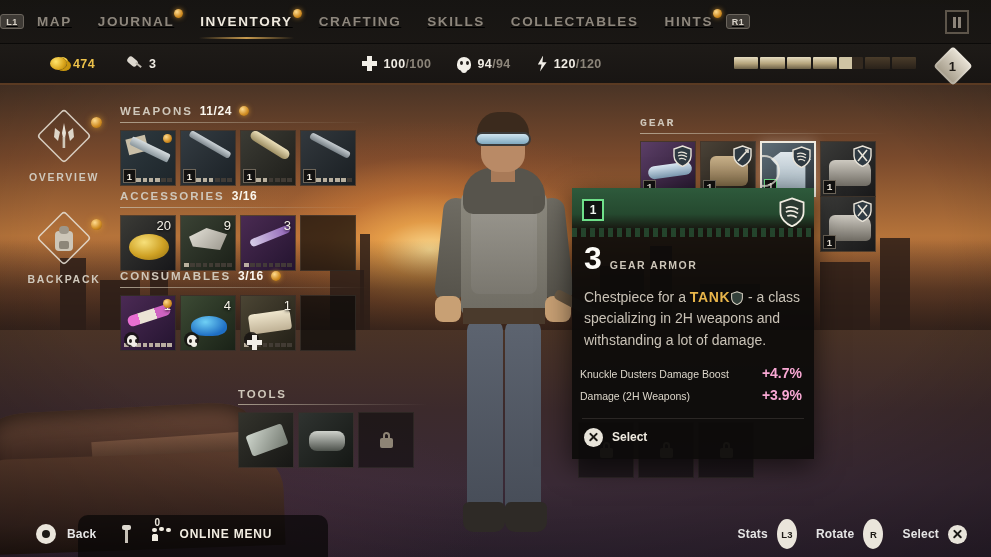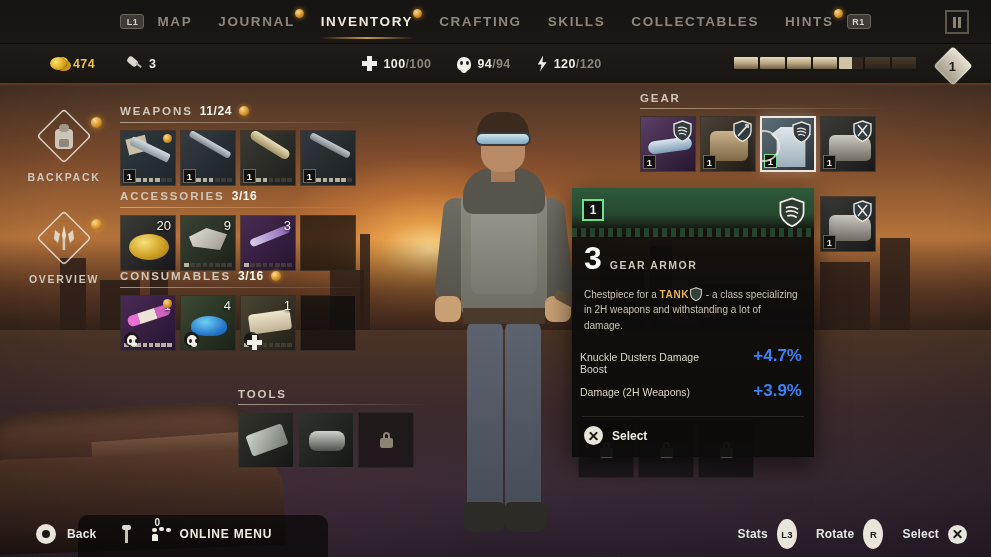--- a/index.html
+++ b/index.html
@@ -78,8 +78,9 @@
   .topbar {
     position:absolute; left:0; top:0; right:0; height:44px;
     background:linear-gradient(180deg,rgba(22,20,18,.97),rgba(26,23,20,.95));
-    display:flex; align-items:center; justify-content:center;
+    display:flex; align-items:center; justify-content:flex-start;
     border-bottom:1px solid rgba(0,0,0,.5);
+    text-decoration:underline;
   }
   .nav { display:flex; align-items:center; gap:0px; }
   .bumper {

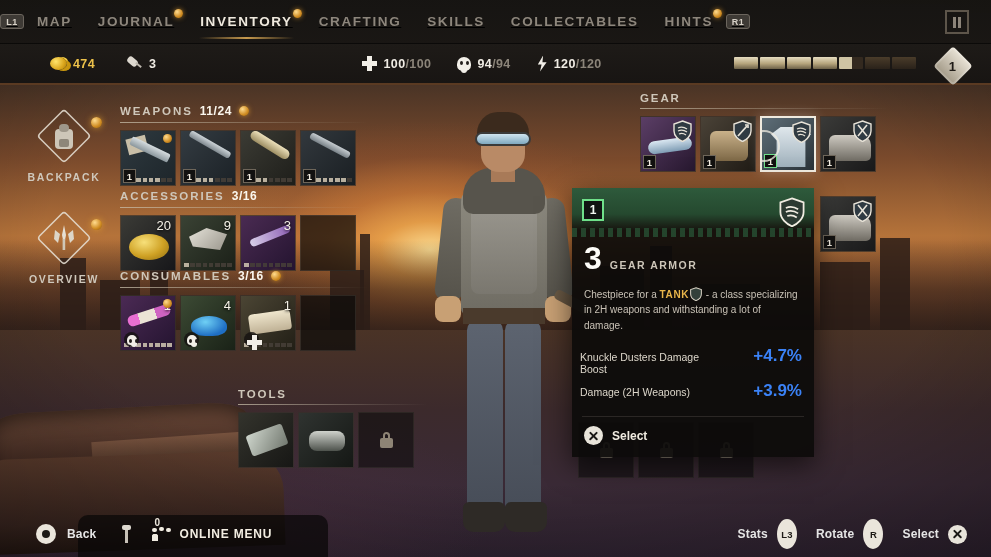--- a/index.html
+++ b/index.html
@@ -742,7 +742,7 @@
     </div>
   </div>
 
-  <div class="section" style="left:640px; top:92px; width:248px;">
+  <div class="section" style="left:640px; top:116px; width:248px;font-family:Liberation Mono, monospace;">
     <div class="sec-head">
       <span>GEAR</span>
     </div>

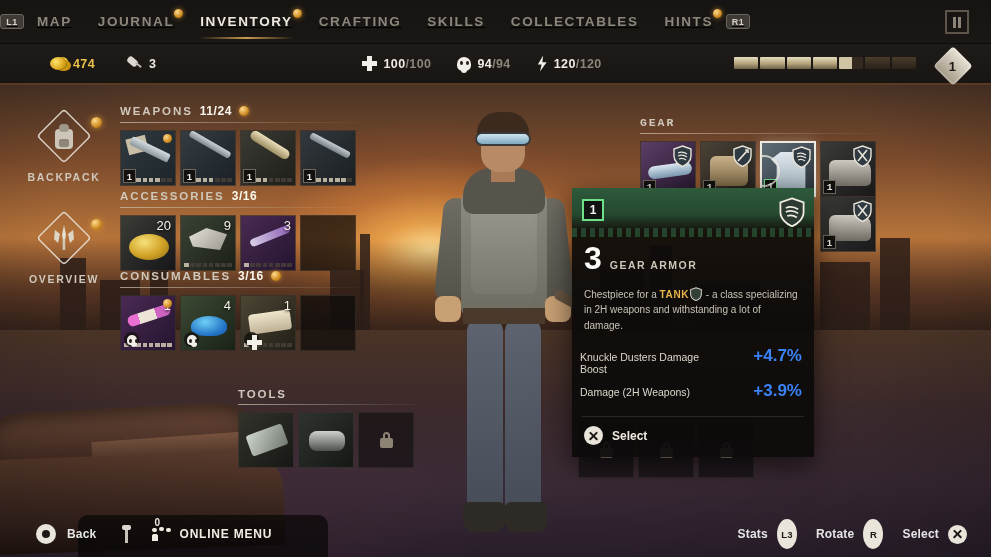--- a/index.html
+++ b/index.html
@@ -533,18 +533,6 @@
       <div class="side-diamond">
         <div class="dshape"></div>
         <svg width="34" height="34" viewBox="0 0 34 34">
-          <rect x="8" y="10" width="18" height="20" rx="4" fill="#cdc6b8"></rect>
-          <rect x="12" y="5" width="10" height="8" rx="4" fill="#9e978a"></rect>
-          <rect x="12" y="20" width="10" height="8" rx="2" fill="#8d8679"></rect>
-        </svg>
-      </div>
-      <div class="side-label">BACKPACK</div>
-      <span class="side-badge"></span>
-    </div>
-    <div class="side-item">
-      <div class="side-diamond">
-        <div class="dshape"></div>
-        <svg width="34" height="34" viewBox="0 0 34 34">
           <path d="M17 4 L19 14 L17 24 L15 14 Z" fill="#e6e0d3"></path>
           <path d="M8 9 L13 13 L11 22 L7 18 Z" fill="#ddd6c8"></path>
           <path d="M26 9 L21 13 L23 22 L27 18 Z" fill="#ddd6c8"></path>
@@ -552,6 +540,18 @@
         </svg>
       </div>
       <div class="side-label">OVERVIEW</div>
+      <span class="side-badge"></span>
+    </div>
+    <div class="side-item">
+      <div class="side-diamond">
+        <div class="dshape"></div>
+        <svg width="34" height="34" viewBox="0 0 34 34">
+          <rect x="8" y="10" width="18" height="20" rx="4" fill="#cdc6b8"></rect>
+          <rect x="12" y="5" width="10" height="8" rx="4" fill="#9e978a"></rect>
+          <rect x="12" y="20" width="10" height="8" rx="2" fill="#8d8679"></rect>
+        </svg>
+      </div>
+      <div class="side-label">BACKPACK</div>
       <span class="side-badge"></span>
     </div>
   </div>

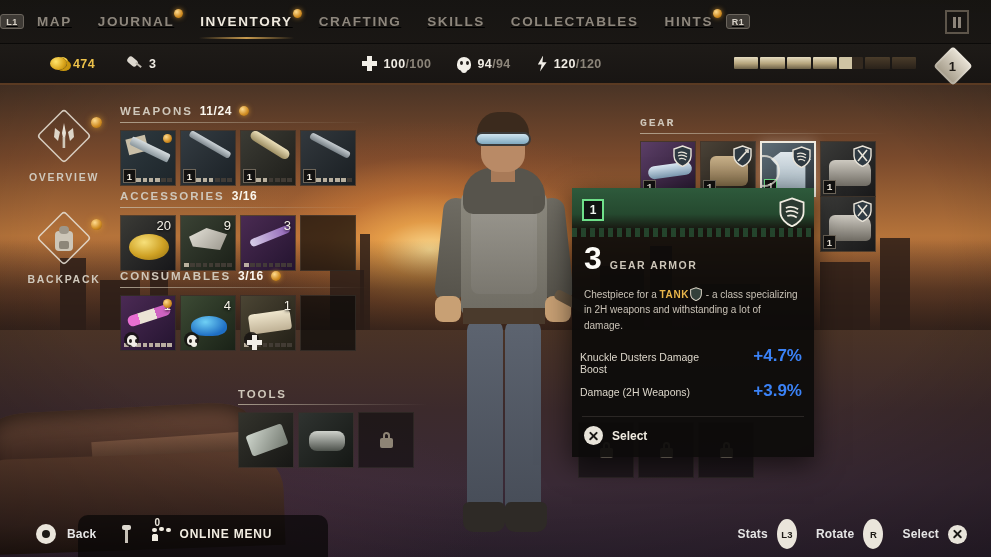--- a/index.html
+++ b/index.html
@@ -345,7 +345,7 @@
   .tt-armor .lab { font-size:10.5px; font-weight:bold; letter-spacing:1.5px; color:#cdc6b9; text-transform:uppercase; }
 
   .tt-desc {
-    padding:4px 12px 0 12px; font-size:10px; line-height:1.55;
+    padding:4px 12px 0 12px; font-size:14px; line-height:1.55;
     color:#c9c2b6;
   }
   .tt-desc .tank { color:#e8b54a; font-weight:bold; letter-spacing:.6px; }

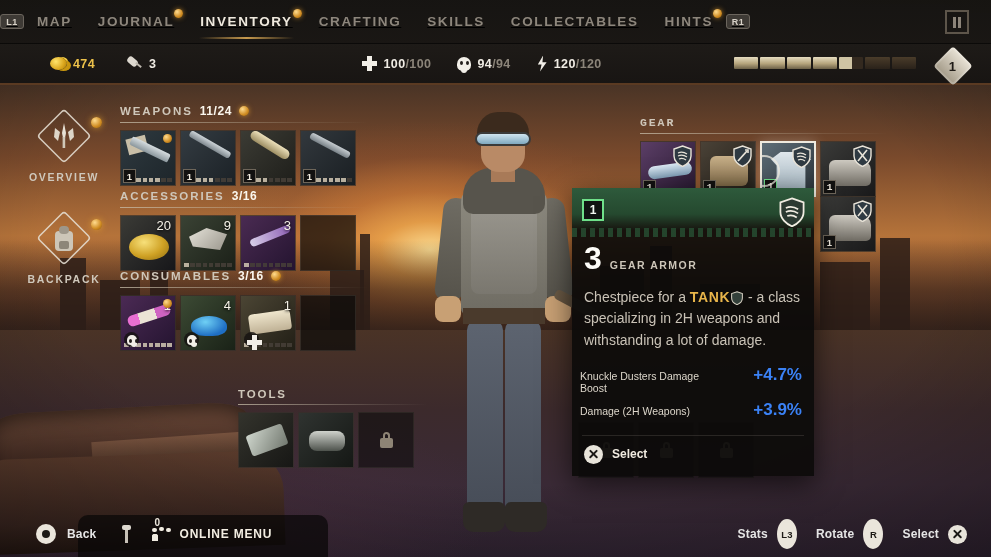--- a/index.html
+++ b/index.html
@@ -356,7 +356,7 @@
     display:flex; justify-content:space-between; align-items:baseline;
     font-size:10.5px; color:#ddd7cb; padding:3px 0;
   }
-  .tt-row .v { font-size:17px; font-weight:bold; color:#3b82f6;margin-left:28px; }
+  .tt-row .v { font-size:14px; font-weight:bold; color:#f9a8d4;margin-left:28px; }
 
   .tt-sep { height:1px; margin:10px 10px 0 10px; background:rgba(190,182,166,.16); }
   .tt-select { display:flex; align-items:center; gap:9px; padding:9px 12px 12px 12px; }

